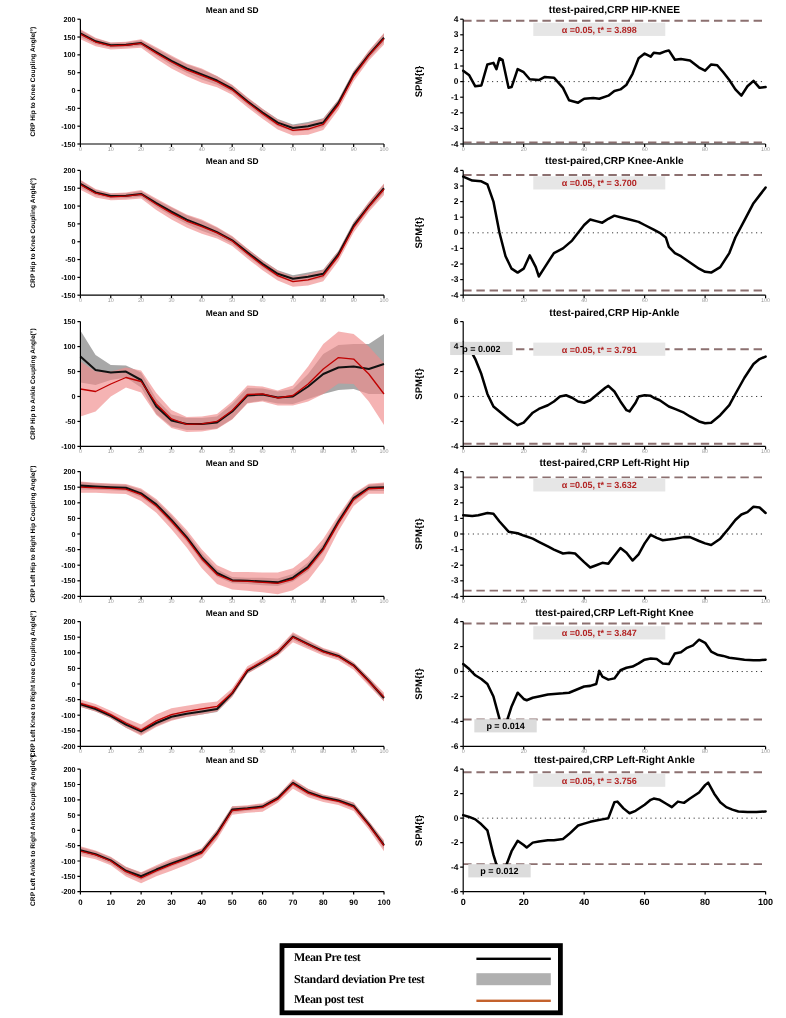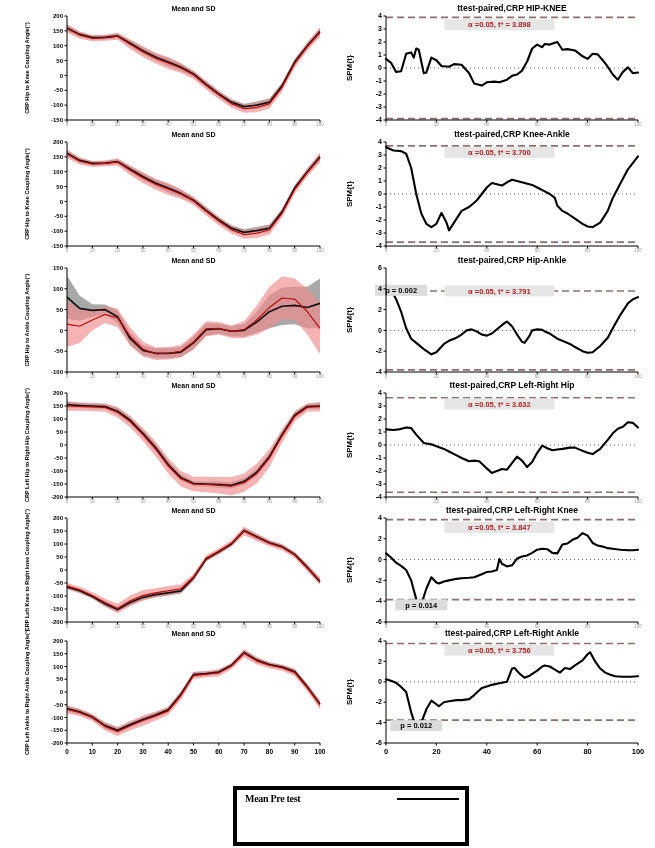--- a/index.html
+++ b/index.html
@@ -579,6 +579,10 @@
       <span class="llabel">Mean Pre test</span>
       <span class="lswatch" style="height: 2px; background: rgb(0, 0, 0);"></span>
     </div>
+    <div class="lrow">
+      <span class="llabel">Standard deviation Pre test</span>
+      <span class="lswatch" style="height: 10px; background: rgb(176, 176, 176);"></span>
+    </div>
   </div>
 </div>
 

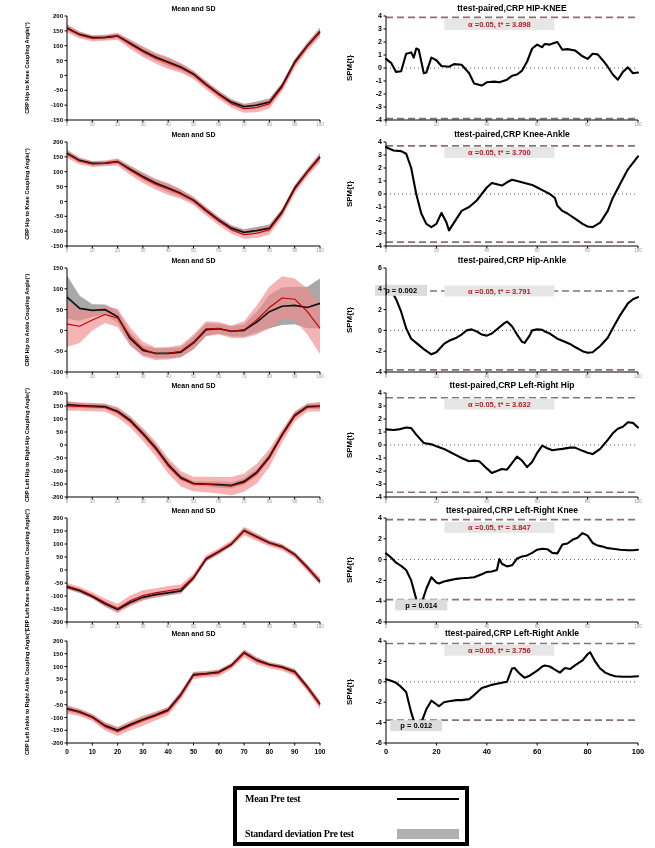--- a/index.html
+++ b/index.html
@@ -583,6 +583,10 @@
       <span class="llabel">Standard deviation Pre test</span>
       <span class="lswatch" style="height: 10px; background: rgb(176, 176, 176);"></span>
     </div>
+    <div class="lrow">
+      <span class="llabel">Mean post test</span>
+      <span class="lswatch" style="height: 2px; background: rgb(196, 98, 45);"></span>
+    </div>
   </div>
 </div>
 

